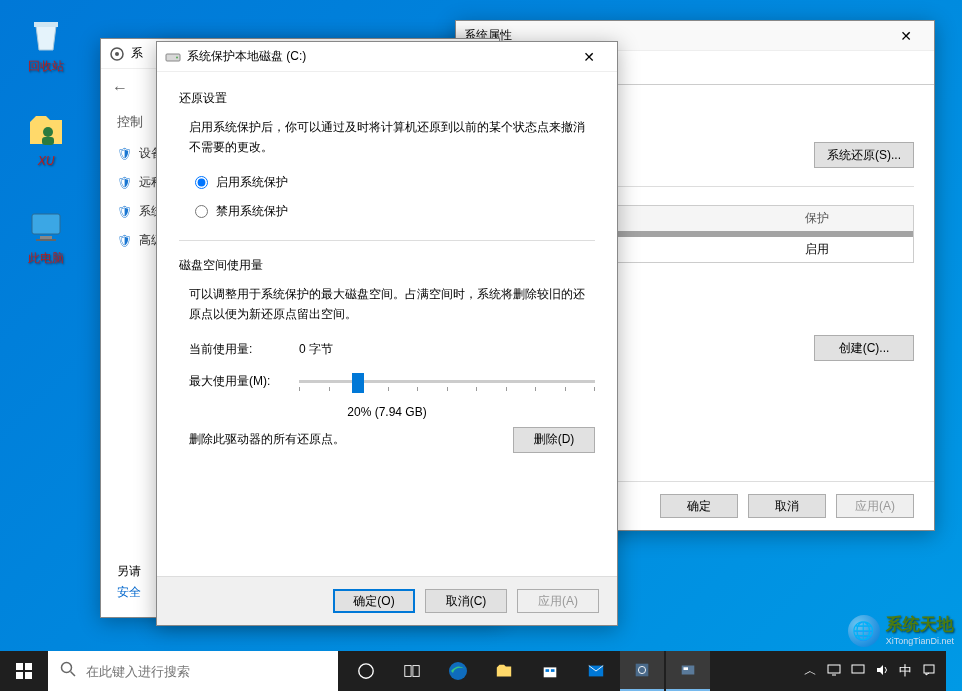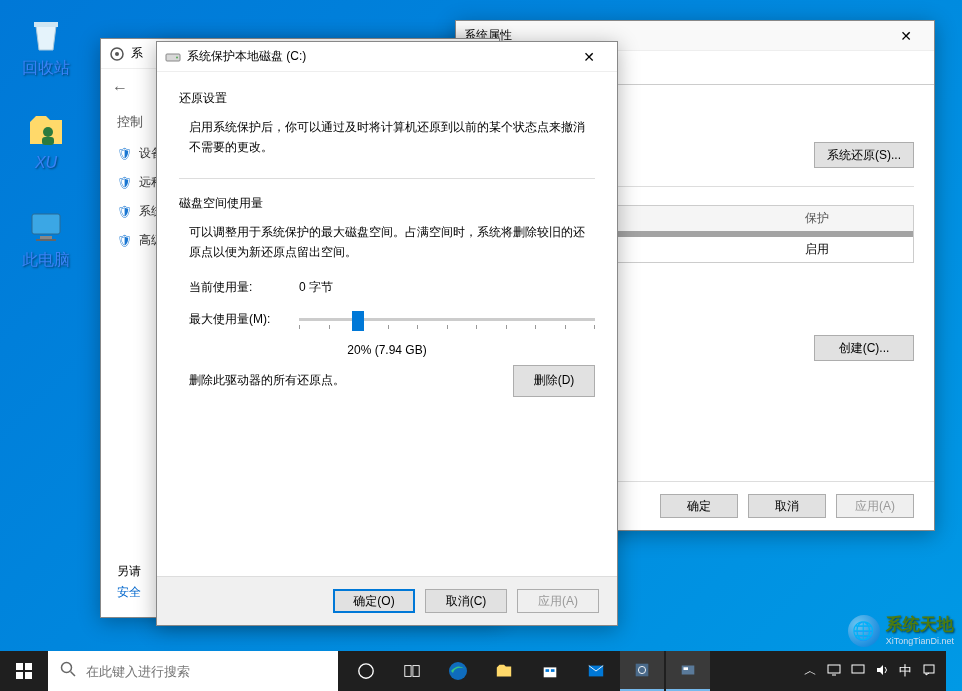--- a/index.html
+++ b/index.html
@@ -6,7 +6,7 @@
 body { width: 962px; height: 691px; background: linear-gradient(135deg, #0078d7 0%, #0099e5 100%); overflow: hidden; position: relative; }
 
 
-.desktop-icon { position: absolute; width: 60px; text-align: center; color: #3b82f6; font-size: 16px; cursor: pointer; }
+.desktop-icon { position: absolute; width: 60px; text-align: center; color: #b91c1c; font-size: 12px; cursor: pointer; }
 .desktop-icon .icon-img { width: 40px; height: 40px; margin: 0 auto 4px; display: flex; align-items: center; justify-content: center; }
 .desktop-icon .label { text-shadow: 1px 1px 2px rgba(0,0,0,0.5); }
 

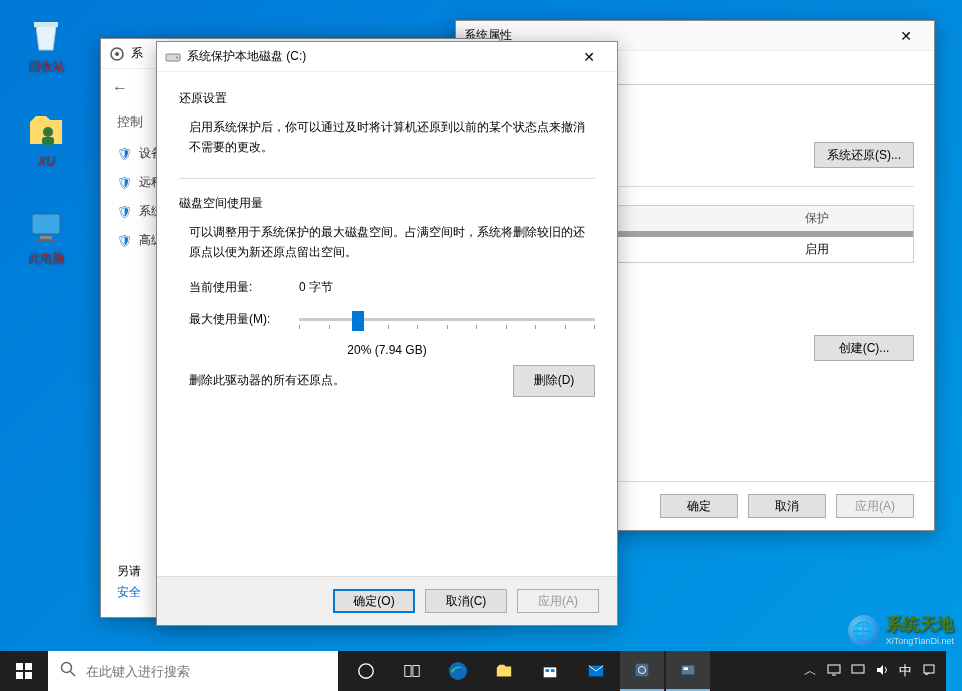--- a/index.html
+++ b/index.html
@@ -219,6 +219,16 @@
   <div class="content">
     <div class="section-title">还原设置</div>
     <div class="desc">启用系统保护后，你可以通过及时将计算机还原到以前的某个状态点来撤消不需要的更改。</div>
+    <div class="radio-group">
+      <label class="radio-item">
+        <input type="radio" name="prot" checked="" style="">
+        <span>启用系统保护</span>
+      </label>
+      <label class="radio-item">
+        <input type="radio" name="prot" style="">
+        <span>禁用系统保护</span>
+      </label>
+    </div>
     <hr class="divider">
     <div class="section-title">磁盘空间使用量</div>
     <div class="desc">可以调整用于系统保护的最大磁盘空间。占满空间时，系统将删除较旧的还原点以便为新还原点留出空间。</div>

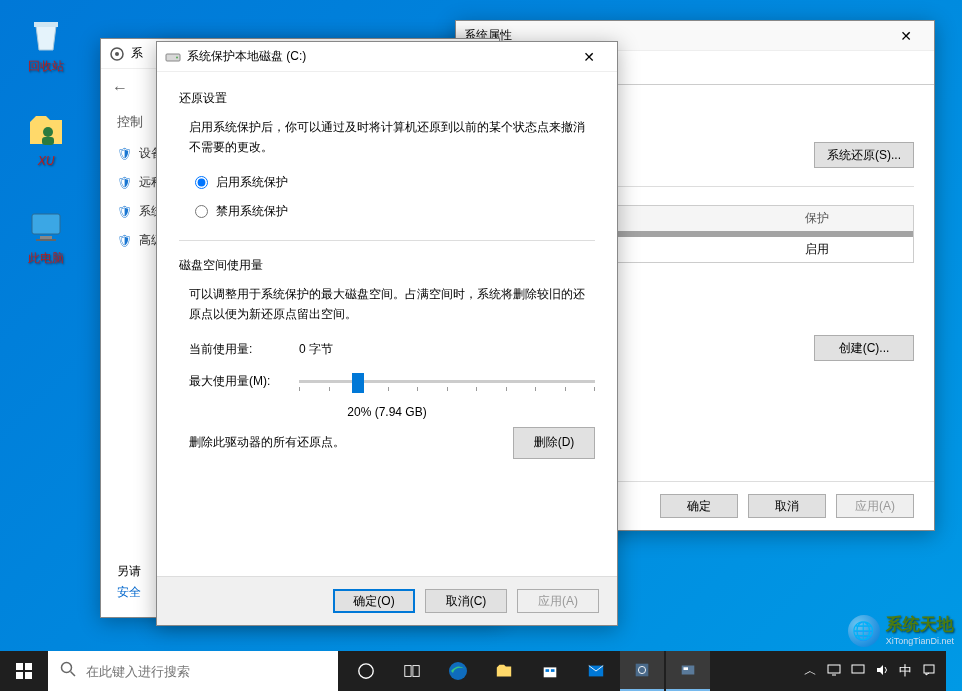--- a/index.html
+++ b/index.html
@@ -70,7 +70,7 @@
 .protect-dlg .slider-value { text-align: center; margin: 14px 0 5px; }
 .protect-dlg .delete-row { display: flex; align-items: center; margin: 8px 0 16px; padding-left: 10px; }
 .protect-dlg .delete-row .txt { flex: 1; }
-.protect-dlg .delete-row button { min-width: 82px; height: 32px; font-size: 12px; border: 1px solid #adadad; background: #e1e1e1; cursor: pointer; }
+.protect-dlg .delete-row button { min-width: 82px; height: 26px; font-size: 12px; border: 1px solid #adadad; background: #e1e1e1; cursor: pointer; }
 .protect-dlg .btn-row { display: flex; justify-content: flex-end; gap: 10px; padding: 12px 18px; border-top: 1px solid #ddd; background: #f0f0f0; }
 .protect-dlg .btn-row button { min-width: 82px; height: 24px; font-size: 12px; border: 1px solid #adadad; background: #e1e1e1; cursor: pointer; }
 .protect-dlg .btn-row button.primary { border: 2px solid #0078d7; }

